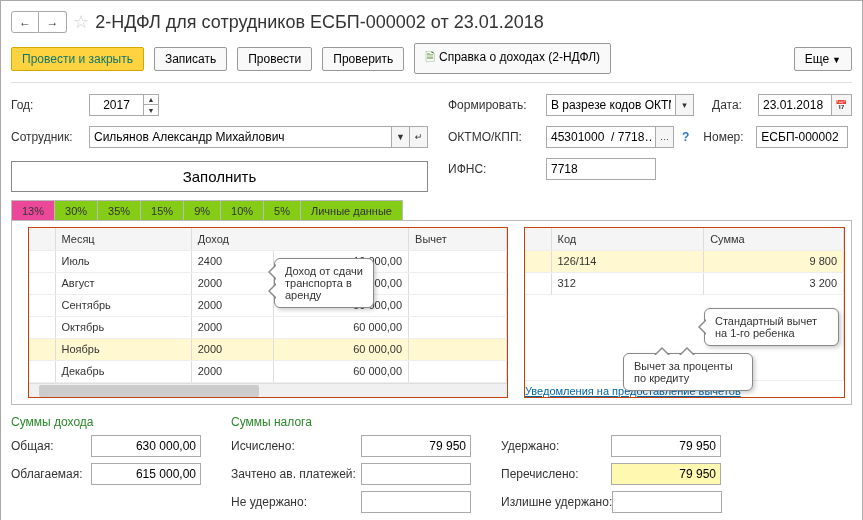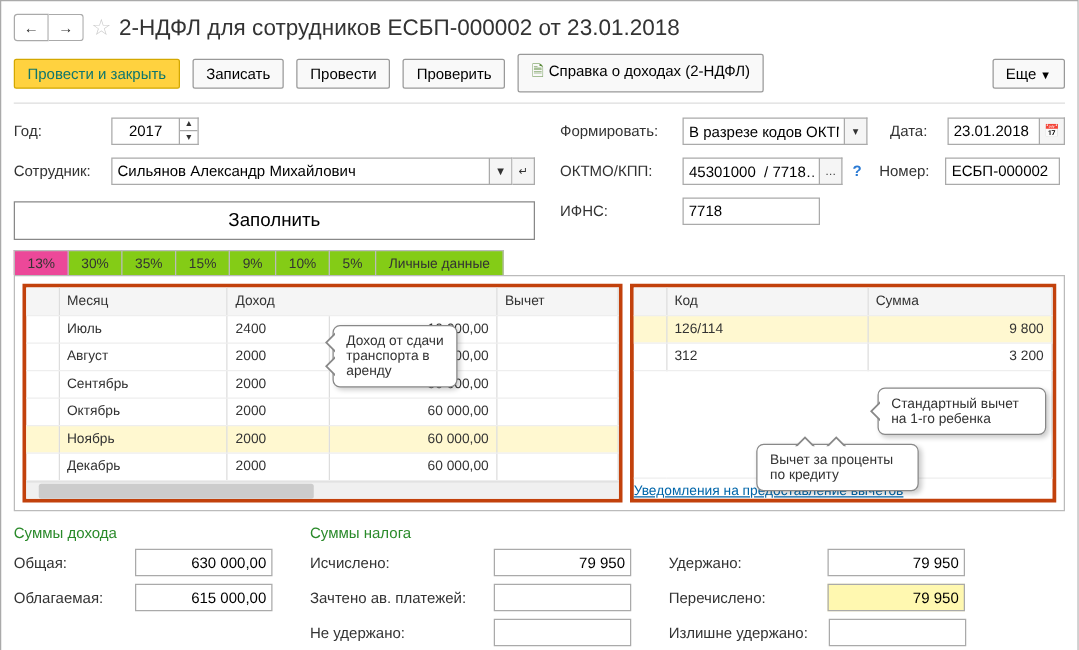--- a/index.html
+++ b/index.html
@@ -36,7 +36,7 @@
 .tab { padding: 4px 10px 3px 10px; border: 1px solid #bbb; border-bottom: none; background: #84cc16; margin-right: -1px; cursor: pointer; font-size: 11px; }
 .tab.active { background: #ec4899; position: relative; z-index: 2; }
 .tab-content { border: 1px solid #bbb; padding: 6px; display: flex; gap: 6px; }
-.grid-wrap { border: 3px solid #c2410c; flex: 1; position: relative; }
+.grid-wrap { border: 1px solid #c2410c; flex: 1; position: relative; margin-left: 10px; }
 .grid { width: 100%; border-collapse: collapse; }
 .grid th, .grid td { border-right: 1px solid #ddd; border-bottom: 1px solid #eee; padding: 3px 6px; text-align: left; font-size: 11px; height: 22px; }
 .grid th { background: #f5f5f5; font-weight: normal; }

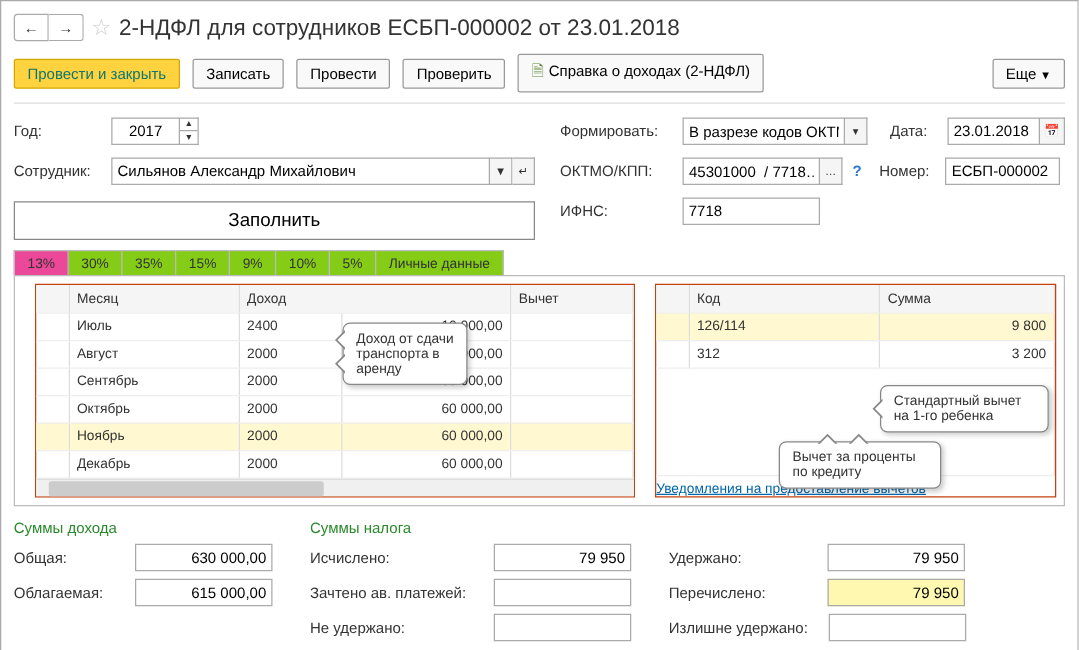--- a/index.html
+++ b/index.html
@@ -47,7 +47,7 @@
 .totals { display: flex; gap: 30px; margin-top: 10px; }
 .totals-col { display: flex; flex-direction: column; gap: 6px; }
 .totals-col .hdr { color: #2a8a2a; }
-.totals-col .row { display: flex; align-items: center; gap: 17px; }
+.totals-col .row { display: flex; align-items: center; gap: 0; }
 .totals-col label { min-width: 80px; }
 .totals-col .input { width: 110px; text-align: right; }
 .link { color: #0066aa; text-decoration: underline; cursor: pointer; font-size: 11px; margin-top: 4px; display: block; }

